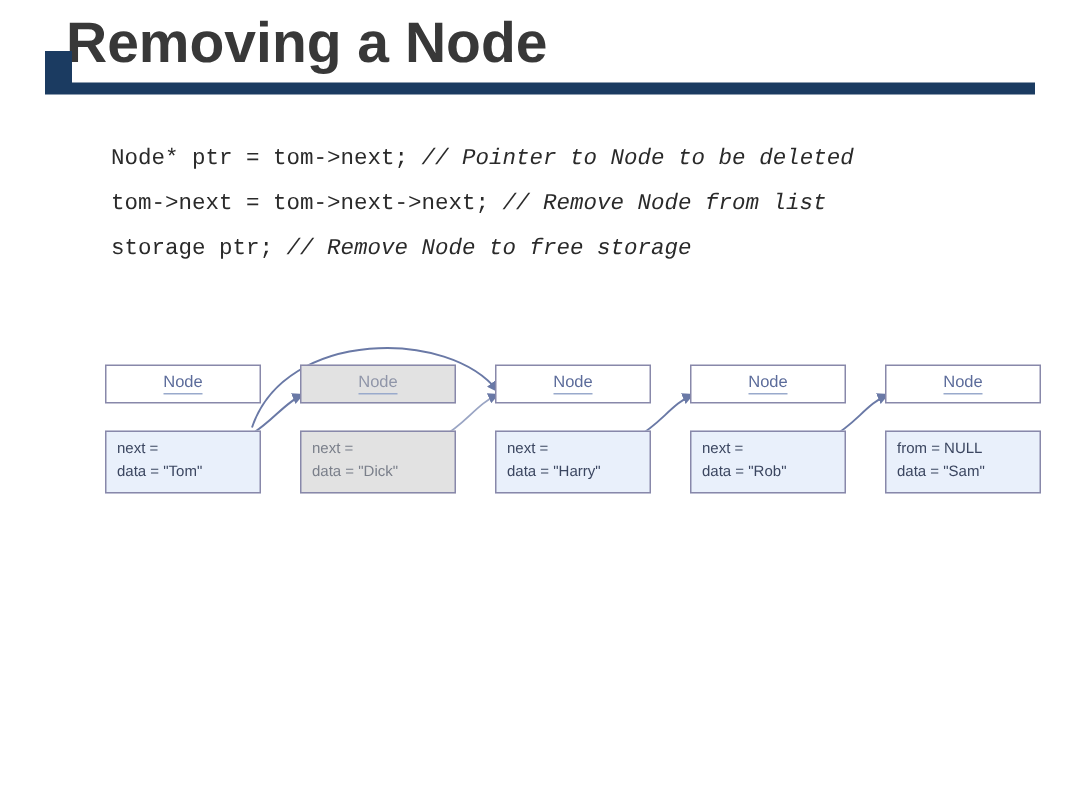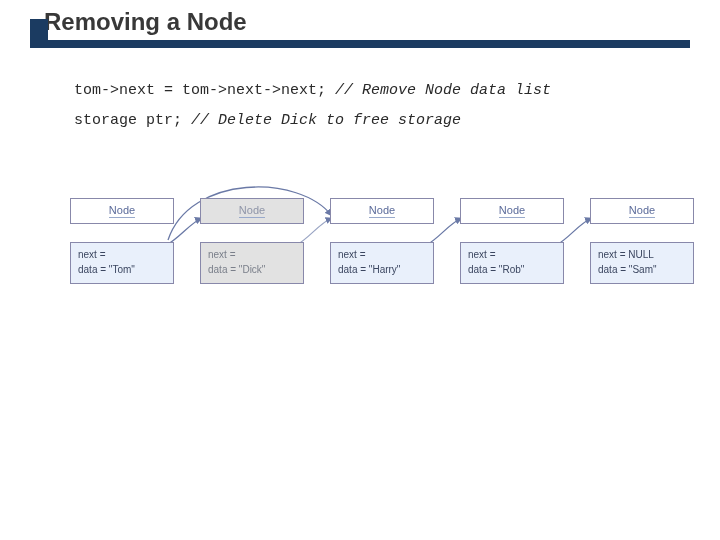--- a/index.html
+++ b/index.html
@@ -28,7 +28,7 @@
     z-index: 2;
   }
   .title {
-    font-size: 24px;
+    font-size: 38px;
     font-weight: bold;
     color: #383838;
     margin: 0 0 0 -4px;

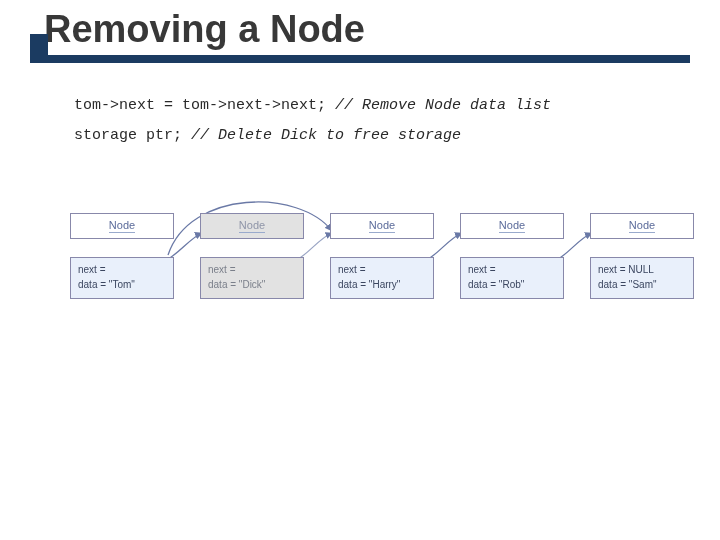--- a/index.html
+++ b/index.html
@@ -110,6 +110,7 @@
   <div class="rule"></div>
 
   <div class="code-block">
+    <div class="line"><span>Node* ptr = tom-&gt;next; </span><span class="comment">// Pointer to Node to be deleted</span></div>
     <div class="line"><span>tom-&gt;next = tom-&gt;next-&gt;next; </span><span class="comment">// Remove Node data list</span></div>
     <div class="line"><span>storage ptr; </span><span class="comment">// Delete Dick to free storage</span></div>
   </div>

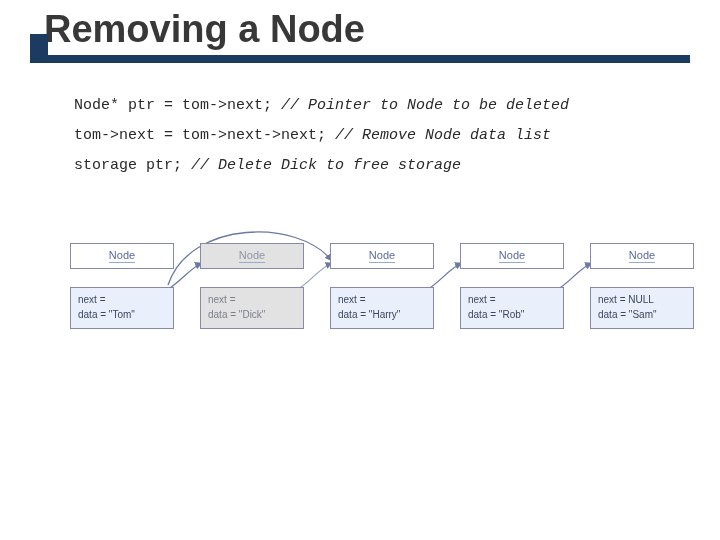--- a/index.html
+++ b/index.html
@@ -111,7 +111,7 @@
 
   <div class="code-block">
     <div class="line"><span>Node* ptr = tom-&gt;next; </span><span class="comment">// Pointer to Node to be deleted</span></div>
-    <div class="line"><span>tom-&gt;next = tom-&gt;next-&gt;next; </span><span class="comment">// Remove Node data list</span></div>
+    <div class="line"><span>tom-&gt;next = tom-&gt;next-&gt;next; </span><span class="comment">// Remove Node from list</span></div>
     <div class="line"><span>storage ptr; </span><span class="comment">// Delete Dick to free storage</span></div>
   </div>
 

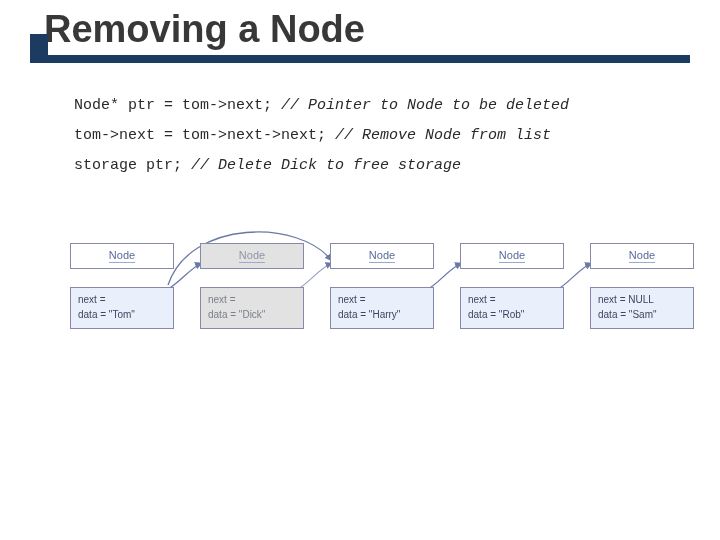--- a/index.html
+++ b/index.html
@@ -112,7 +112,7 @@
   <div class="code-block">
     <div class="line"><span>Node* ptr = tom-&gt;next; </span><span class="comment">// Pointer to Node to be deleted</span></div>
     <div class="line"><span>tom-&gt;next = tom-&gt;next-&gt;next; </span><span class="comment">// Remove Node from list</span></div>
-    <div class="line"><span>storage ptr; </span><span class="comment">// Delete Dick to free storage</span></div>
+    <div class="line"><span>storage ptr; </span><span class="comment">// Remove Node to free storage</span></div>
   </div>
 
   <div class="diagram">

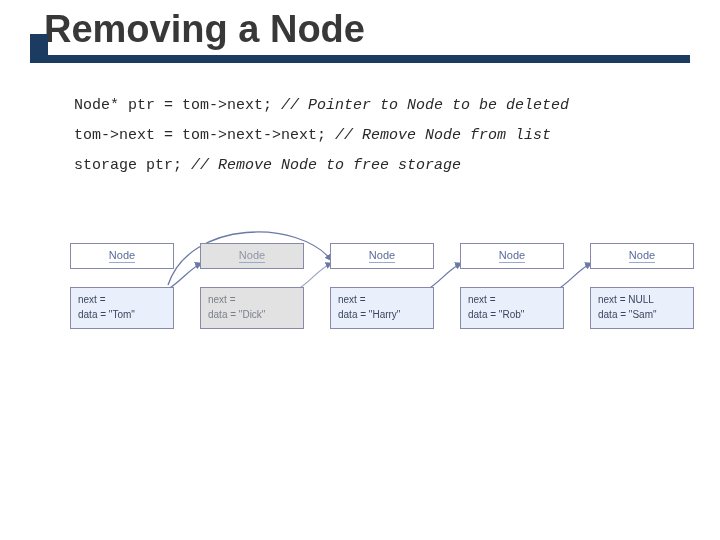--- a/index.html
+++ b/index.html
@@ -179,7 +179,7 @@
           <span>Node</span>
         </div>
       <div class="body">
-        <div class="row">next = NULL</div>
+        <div class="row">from = NULL</div>
         <div class="row">data = "Sam"</div>
       </div>
     </div>

